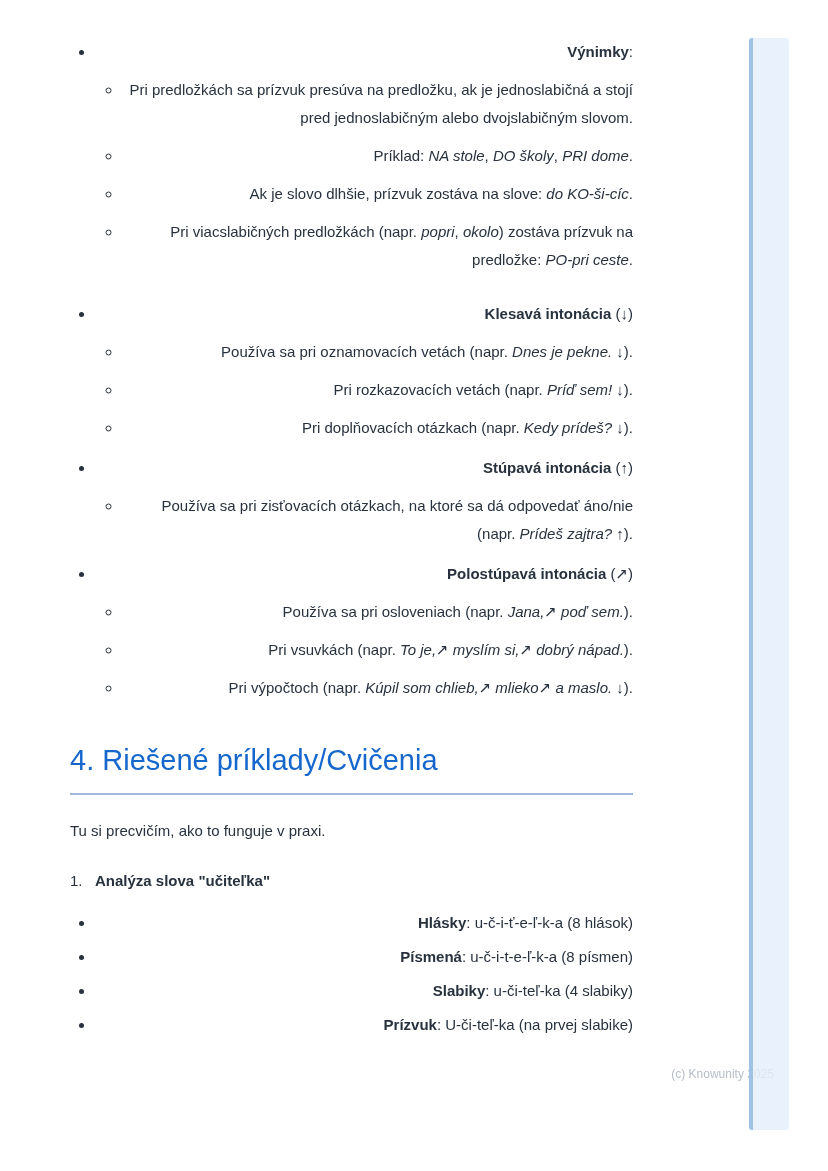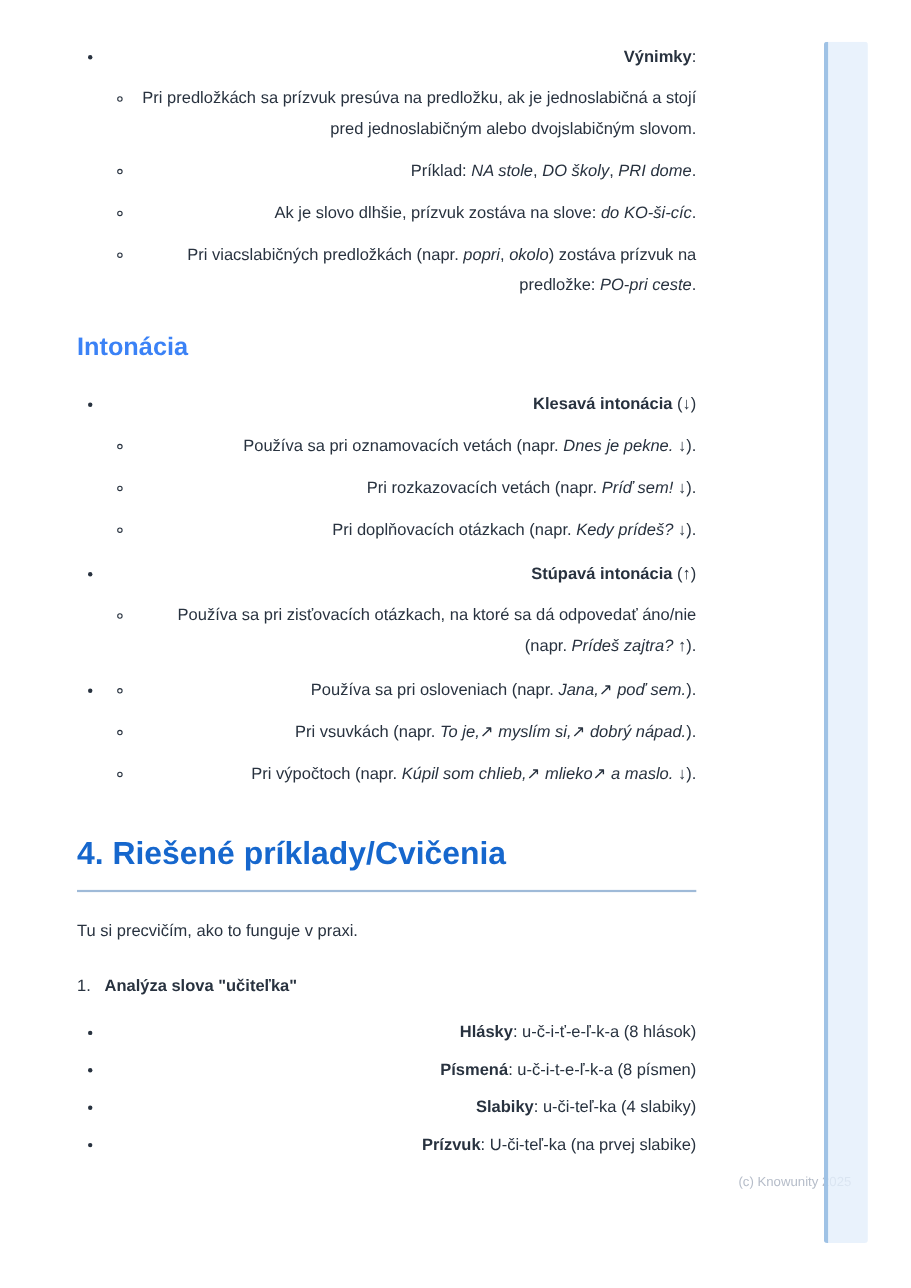--- a/index.html
+++ b/index.html
@@ -67,7 +67,6 @@
       </li>
     </ul>
 
-    <h2>Intonácia</h2>
 
     <ul class="l1 intonation">
       <li>

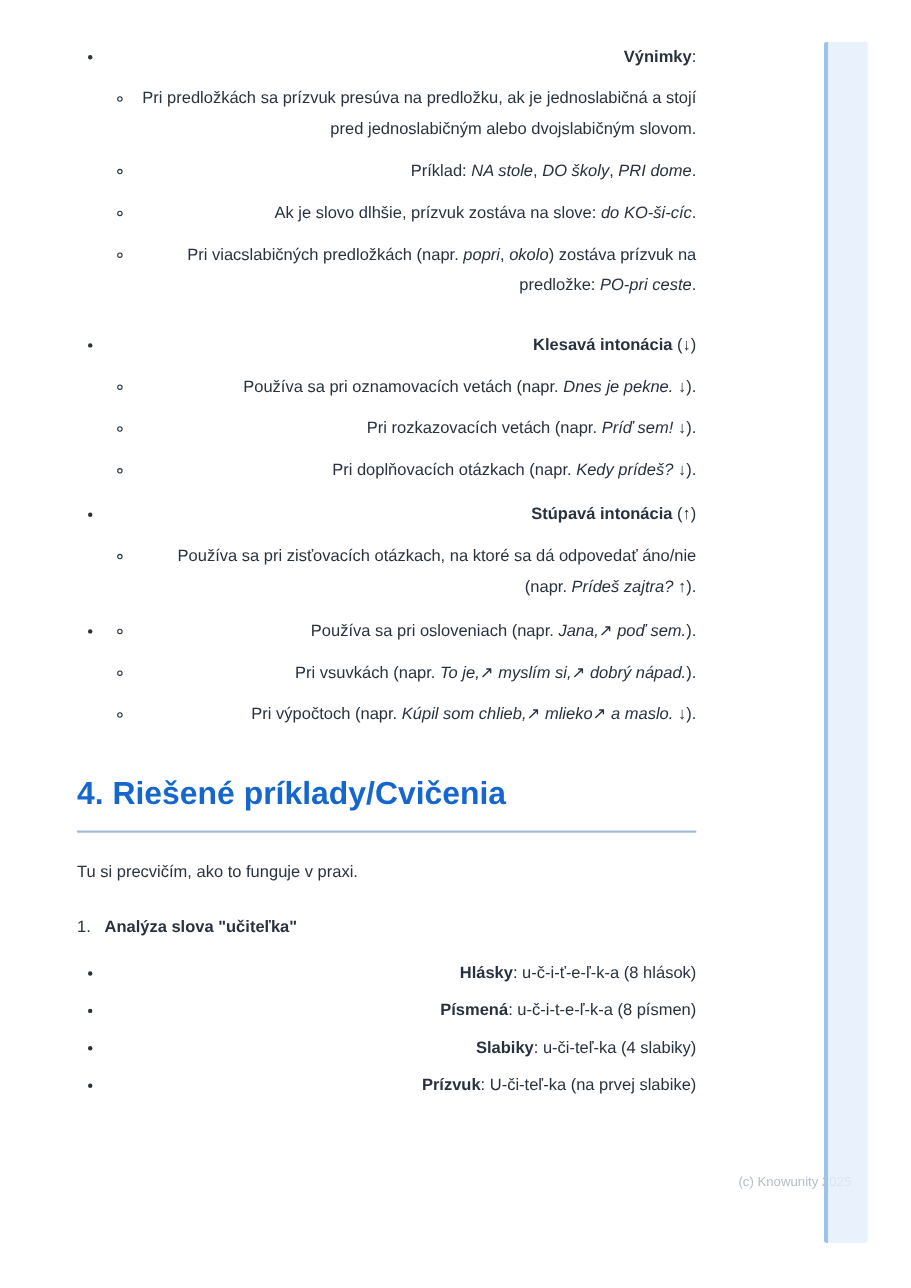--- a/index.html
+++ b/index.html
@@ -92,6 +92,7 @@
         </ul>
       </li>
       <li>
+        <div><span class="b">Polostúpavá intonácia</span><span> (↗)</span></div>
         <ul class="l2">
           <li>
               <div><span>Používa sa pri osloveniach (napr. </span><span class="i">Jana,↗ poď sem.</span><span>).</span></div>

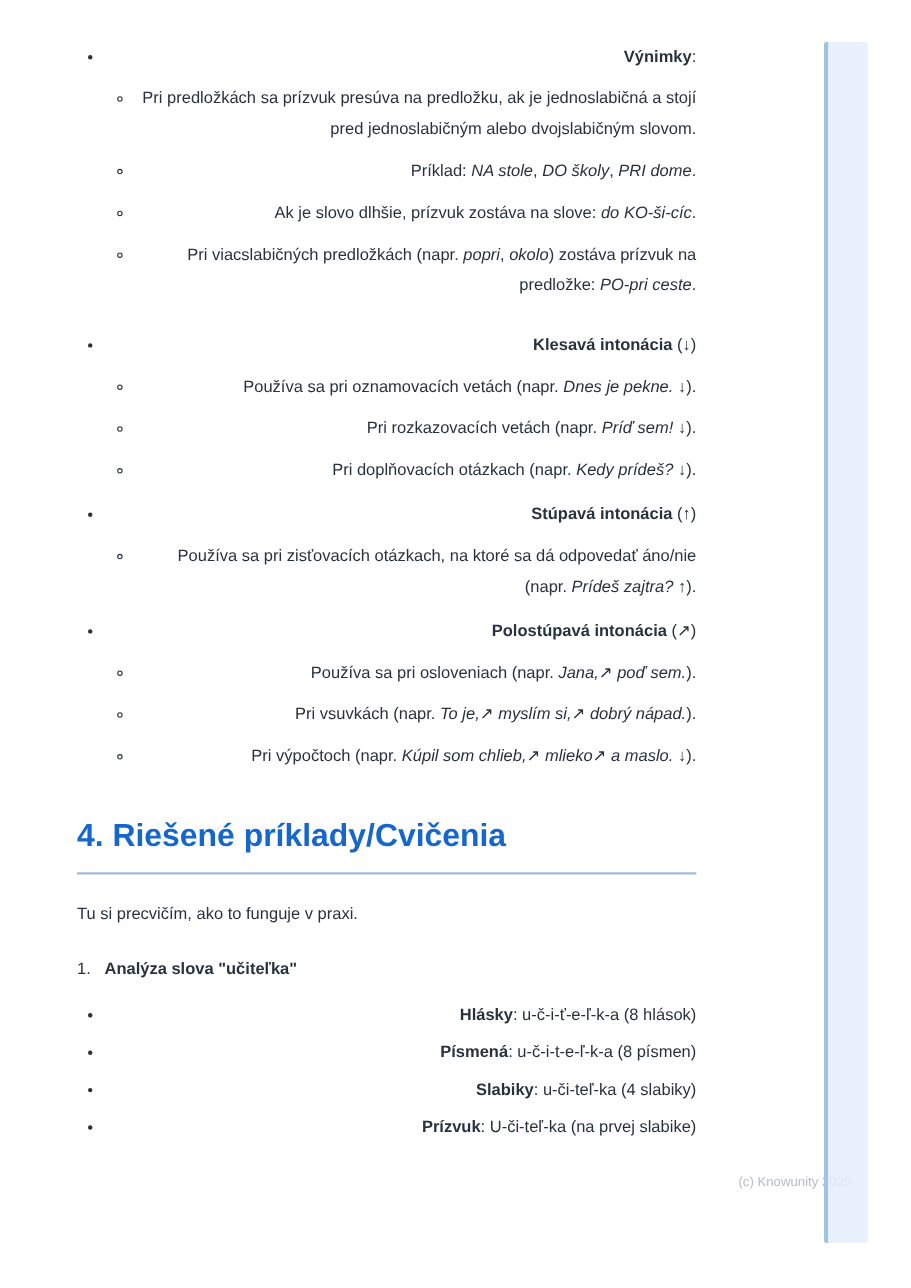--- a/index.html
+++ b/index.html
@@ -27,7 +27,7 @@
   p.intro{margin:0 0 30px 0;}
   p.just{text-align:justify;}
   ul.intonation{margin-bottom:8px;}
-  h1{font-size:29px;line-height:36px;font-weight:700;color:var(--h1);
+  h1{font-size:29px;line-height:36px;font-weight:400;color:var(--h1);
      margin:40px 0 0 0;padding-bottom:15px;border-bottom:2px solid var(--rule);}
   p.intro2{margin:22px 0 0 0;}
   ol.exercise{list-style:none;margin-top:22px;}

